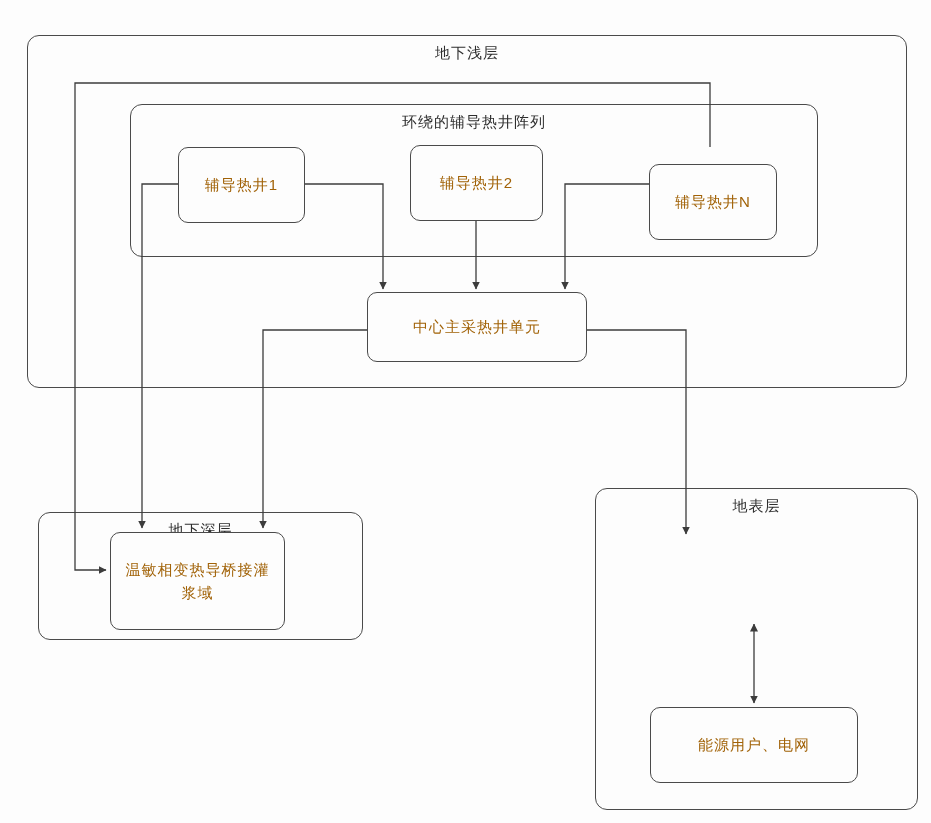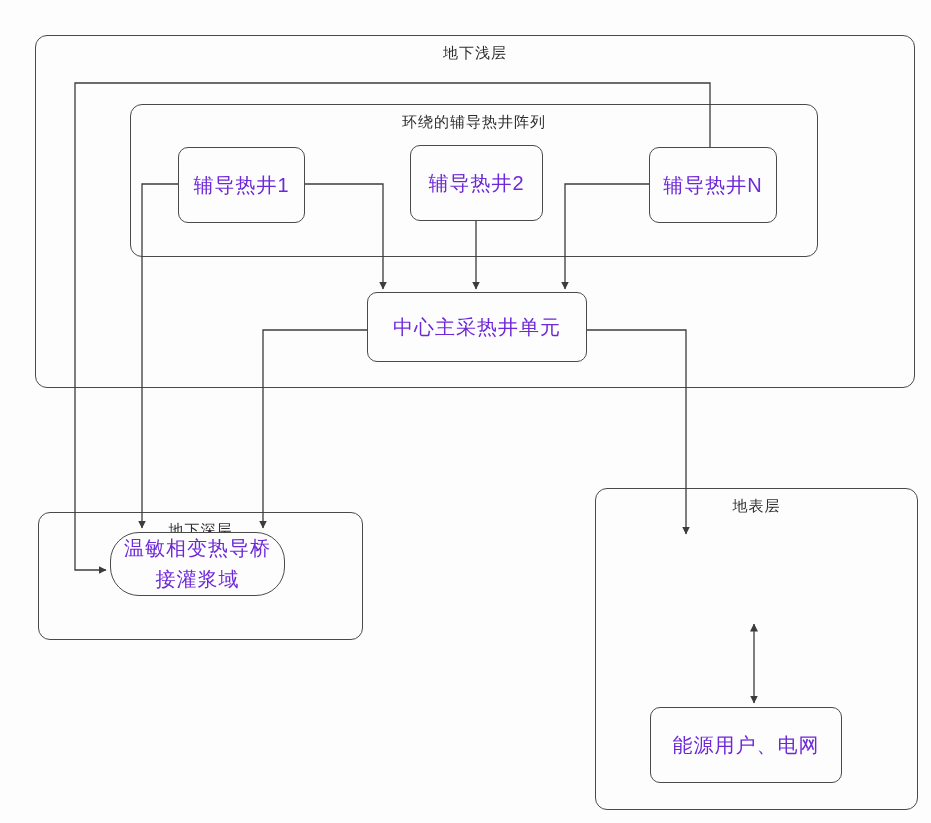--- a/index.html
+++ b/index.html
@@ -49,7 +49,7 @@
     line-height: 1.55;
   }
   
-  .shallow-layer  { left: 35px;  top: 35px;  width: 880px; height: 353px; }
+  .shallow-layer  { left: 27px;  top: 35px;  width: 880px; height: 353px; }
   .array-box      { left: 130px; top: 104px; width: 688px; height: 153px; }
   .deep-layer     { left: 38px;  top: 512px; width: 325px; height: 128px; }
   .surface-layer  { left: 595px; top: 488px; width: 323px; height: 322px; }

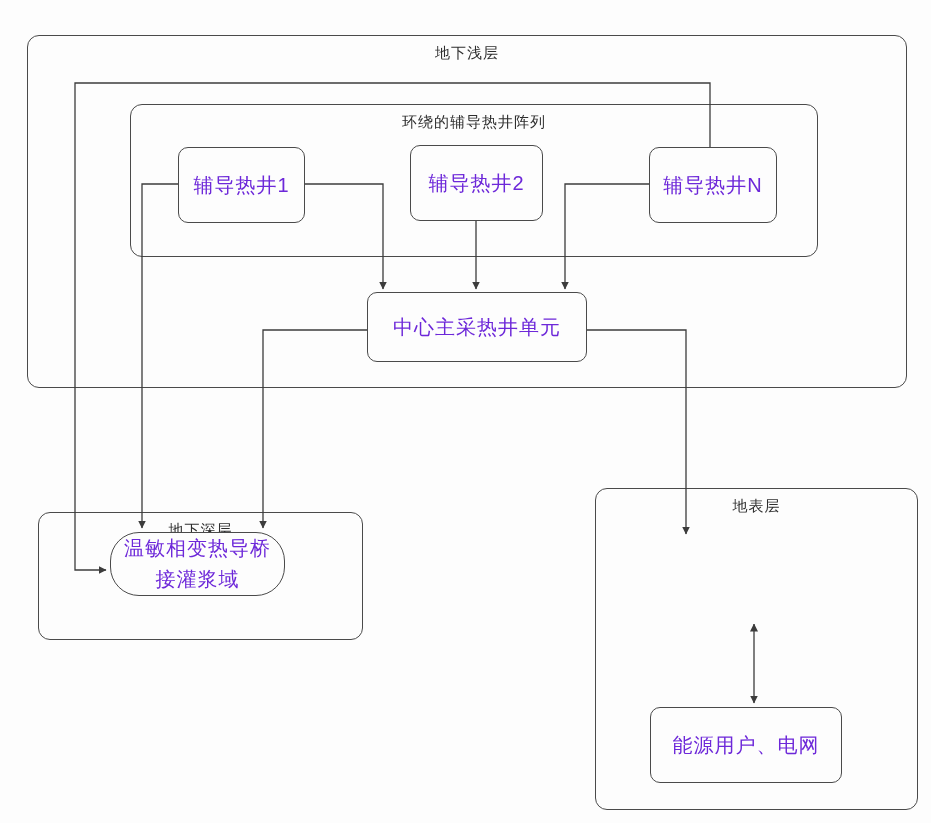--- a/index.html
+++ b/index.html
@@ -43,9 +43,9 @@
     align-items: center;
     justify-content: center;
     text-align: center;
-    font-size: 20px;
+    font-size: 15px;
     letter-spacing: 1px;
-    color: #6d28d9;
+    color: #a16207;
     line-height: 1.55;
   }
   

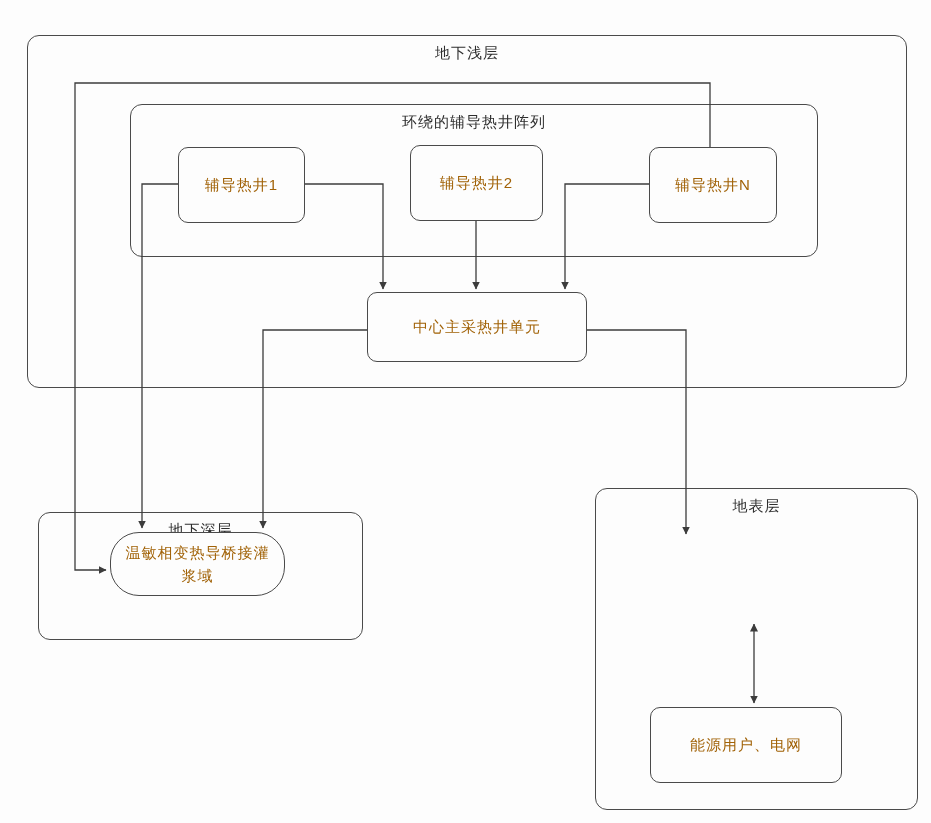--- a/index.html
+++ b/index.html
@@ -56,7 +56,7 @@
   
   .well-1   { left: 178px; top: 147px; width: 127px; height: 76px; }
   .well-2   { left: 410px; top: 145px; width: 133px; height: 76px; }
-  .well-n   { left: 649px; top: 147px; width: 128px; height: 76px; }
+  .well-n   { left: 649px; top: 164px; width: 128px; height: 76px; }
   .central  { left: 367px; top: 292px; width: 220px; height: 70px; justify-content: center; }
   .grout    { left: 110px; top: 532px; width: 175px; height: 64px; padding: 0 12px; border-radius: 29px; }
   .station  { left: 652px; top: 538px; width: 208px; height: 82px; }

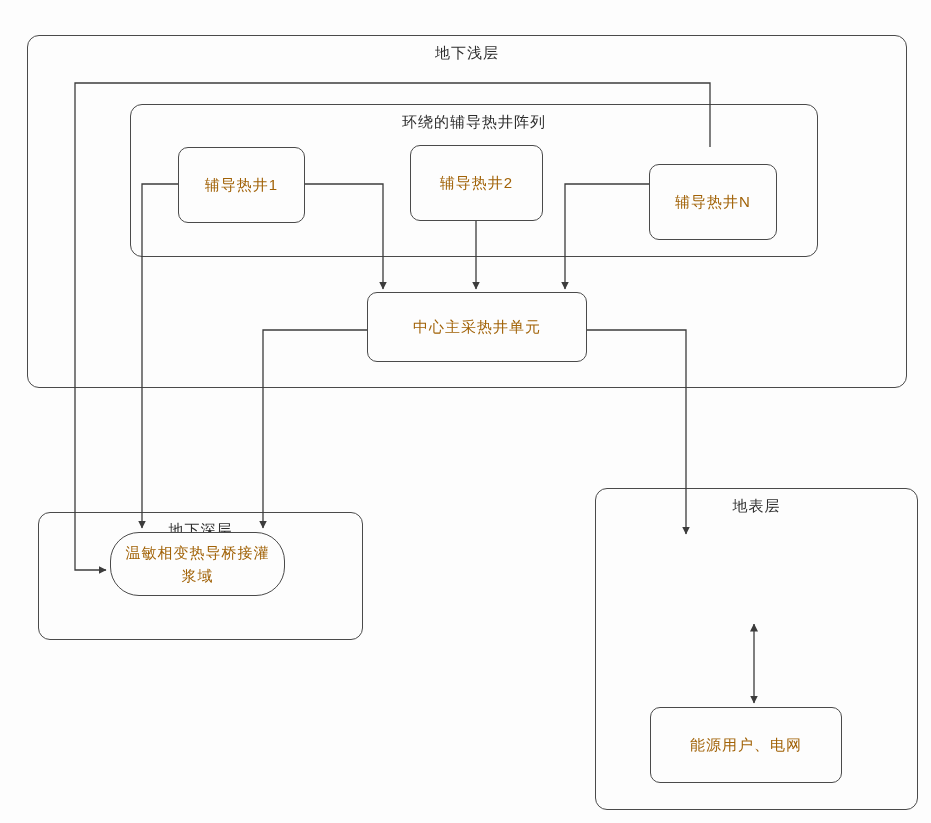--- a/index.html
+++ b/index.html
@@ -58,7 +58,7 @@
   .well-2   { left: 410px; top: 145px; width: 133px; height: 76px; }
   .well-n   { left: 649px; top: 164px; width: 128px; height: 76px; }
   .central  { left: 367px; top: 292px; width: 220px; height: 70px; justify-content: center; }
-  .grout    { left: 110px; top: 532px; width: 175px; height: 64px; padding: 0 12px; border-radius: 29px; }
+  .grout    { left: 110px; top: 532px; width: 175px; height: 98px; padding: 0 12px; }
   .station  { left: 652px; top: 538px; width: 208px; height: 82px; }
   .users    { left: 650px; top: 707px; width: 192px; height: 76px; }
   .connector-layer {

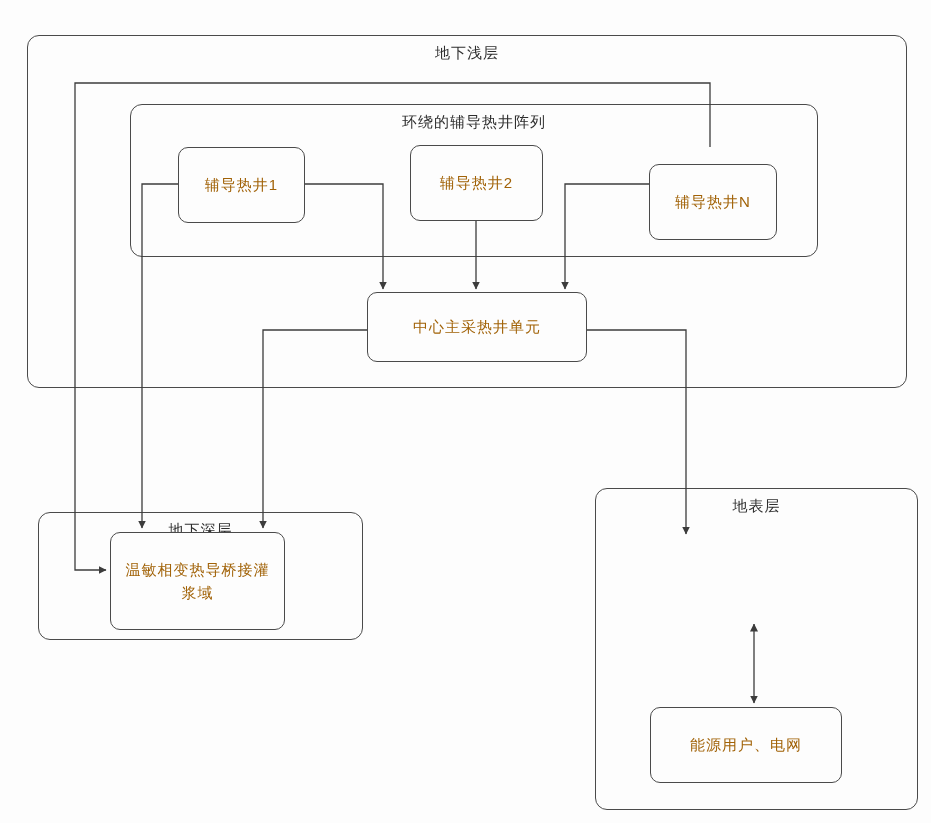--- a/index.html
+++ b/index.html
@@ -60,7 +60,7 @@
   .central  { left: 367px; top: 292px; width: 220px; height: 70px; justify-content: center; }
   .grout    { left: 110px; top: 532px; width: 175px; height: 98px; padding: 0 12px; }
   .station  { left: 652px; top: 538px; width: 208px; height: 82px; }
-  .users    { left: 650px; top: 707px; width: 192px; height: 76px; }
+  .users    { left: 650px; top: 707px; width: 208px; height: 76px; }
   .connector-layer {
     position: absolute;
     left: 0;

